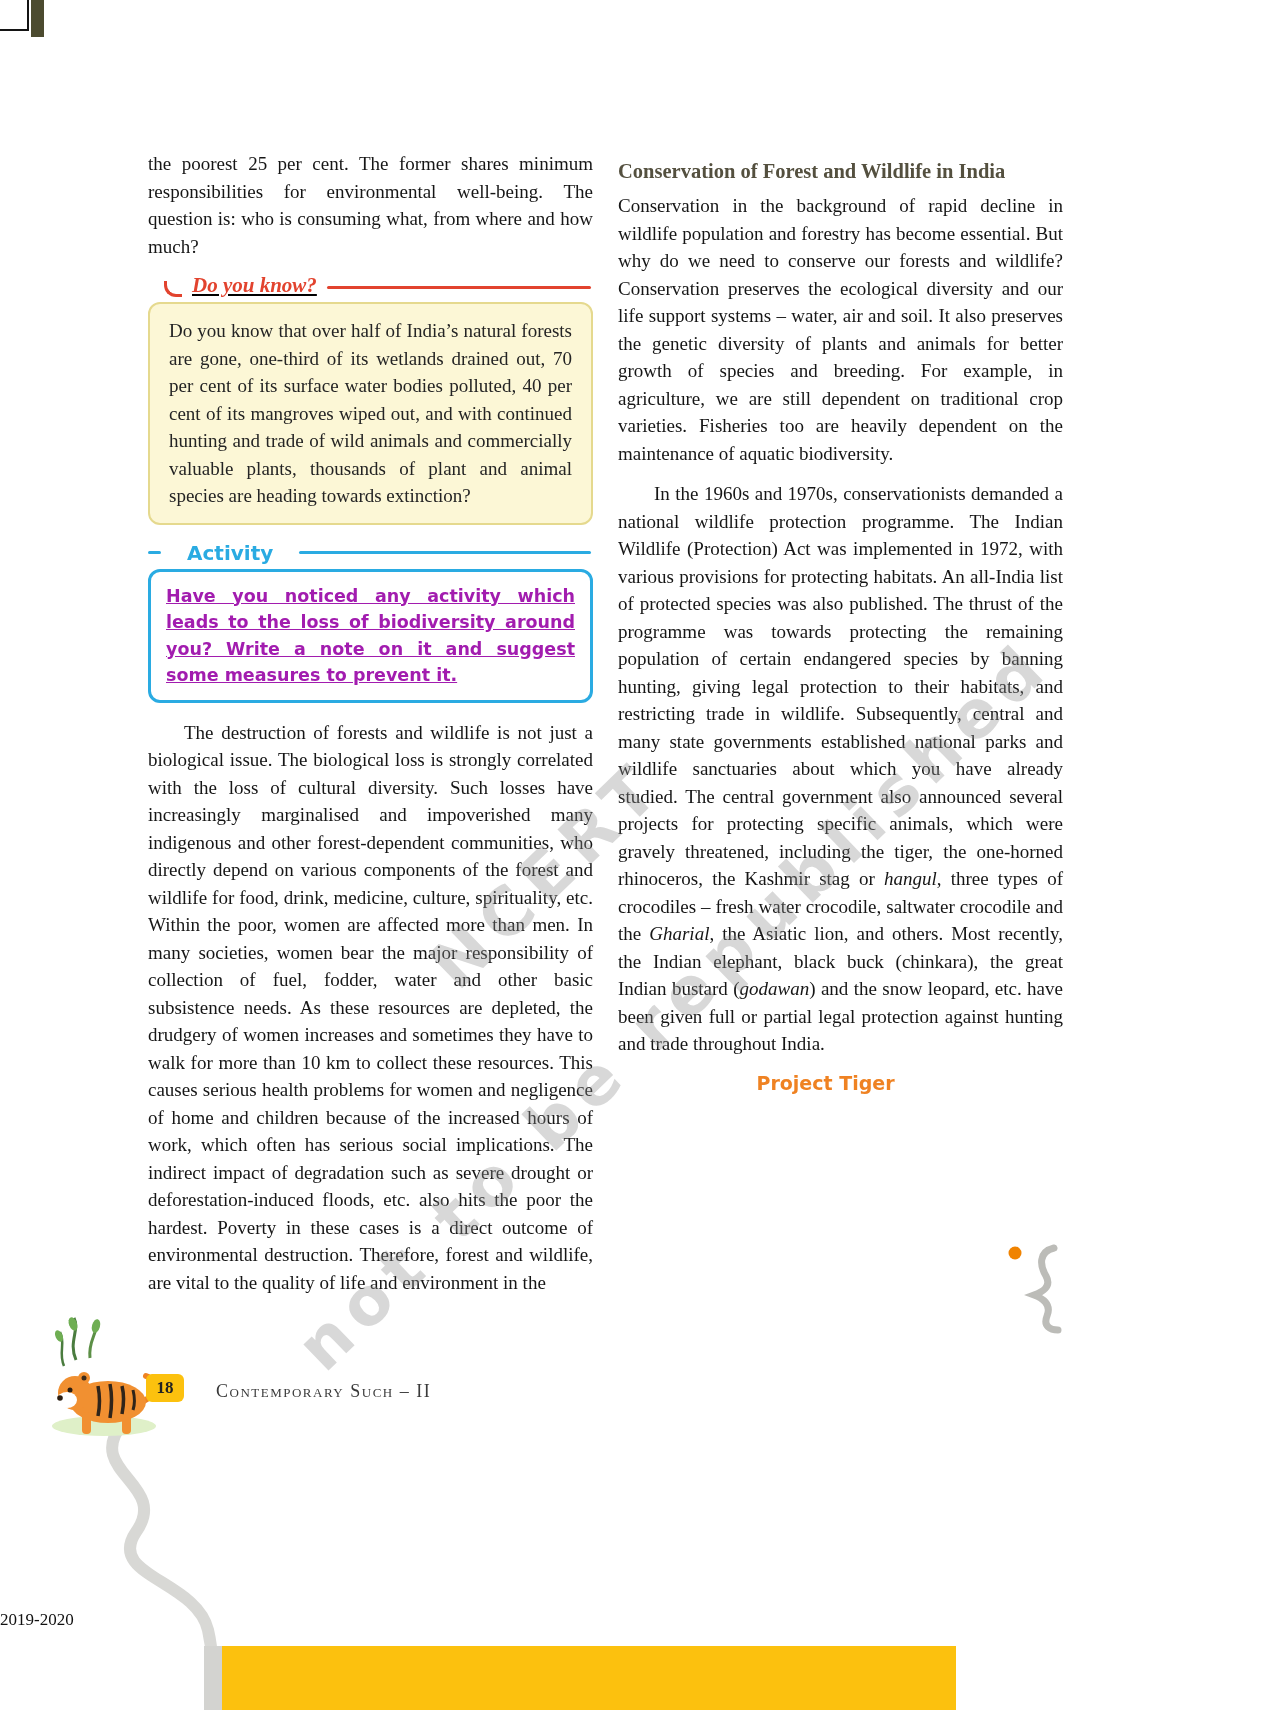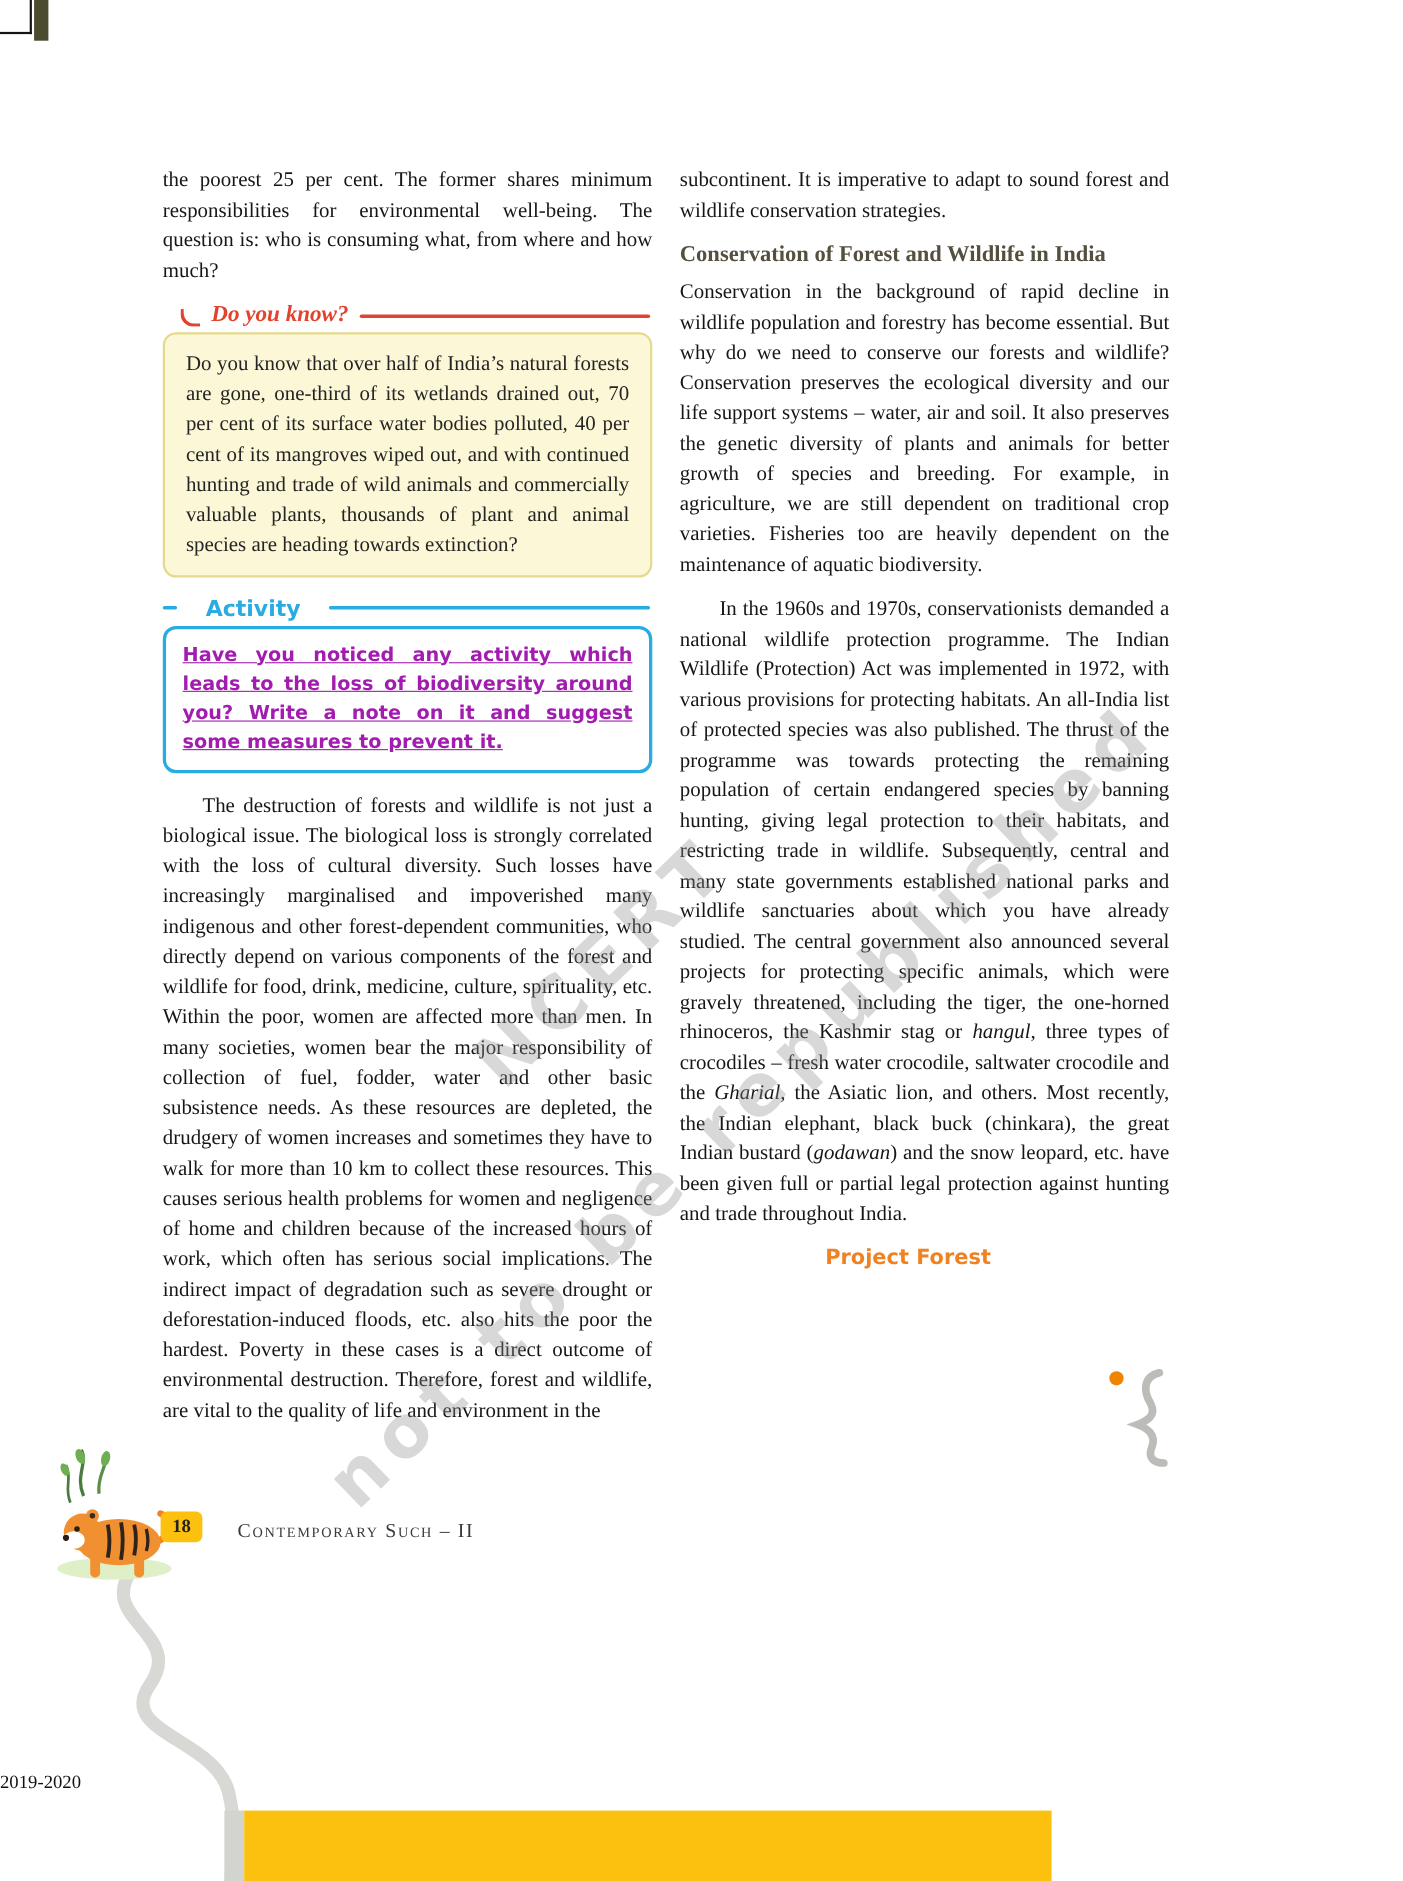--- a/index.html
+++ b/index.html
@@ -111,7 +111,6 @@
   </div>
 
   <div class="col right">
-    <p class="body">subcontinent. It is imperative to adapt to sound forest and wildlife conservation strategies.</p>
     <h2 class="heading">Conservation of Forest and Wildlife in India</h2>
     <p class="body">Conservation in the background of rapid decline in wildlife population and forestry has become essential. But why do we need to conserve our forests and wildlife? Conservation preserves the ecological diversity and our life support systems – water, air and soil. It also preserves the genetic diversity of plants and animals for better growth of species and breeding. For example, in agriculture, we are still dependent on traditional crop varieties. Fisheries too are heavily dependent on the maintenance of aquatic biodiversity.</p>
     <p class="body indent"><span>In the 1960s and 1970s, conservationists demanded a national wildlife protection programme. The Indian Wildlife (Protection) Act was implemented in 1972, with various provisions for protecting habitats. An all-India list of protected species was also published. The thrust of the programme was towards protecting the remaining population of certain endangered species by banning hunting, giving legal protection to their habitats, and restricting trade in wildlife. Subsequently, central and many state governments established national parks and wildlife sanctuaries about which you have already studied. The central government also announced several projects for protecting specific animals, which were gravely threatened, including the tiger, the one-horned rhinoceros, the Kashmir stag or </span><span style="font-style: italic;">hangul</span><span>, three types of crocodiles – fresh water crocodile, saltwater crocodile and the </span><span style="font-style: italic;">Gharial</span><span>, the Asiatic lion, and others. Most recently, the Indian elephant, black buck (chinkara), the great Indian bustard (</span><span style="font-style: italic;">godawan</span><span>) and the snow leopard, etc. have been given full or partial legal protection against hunting and trade throughout India.</span></p>

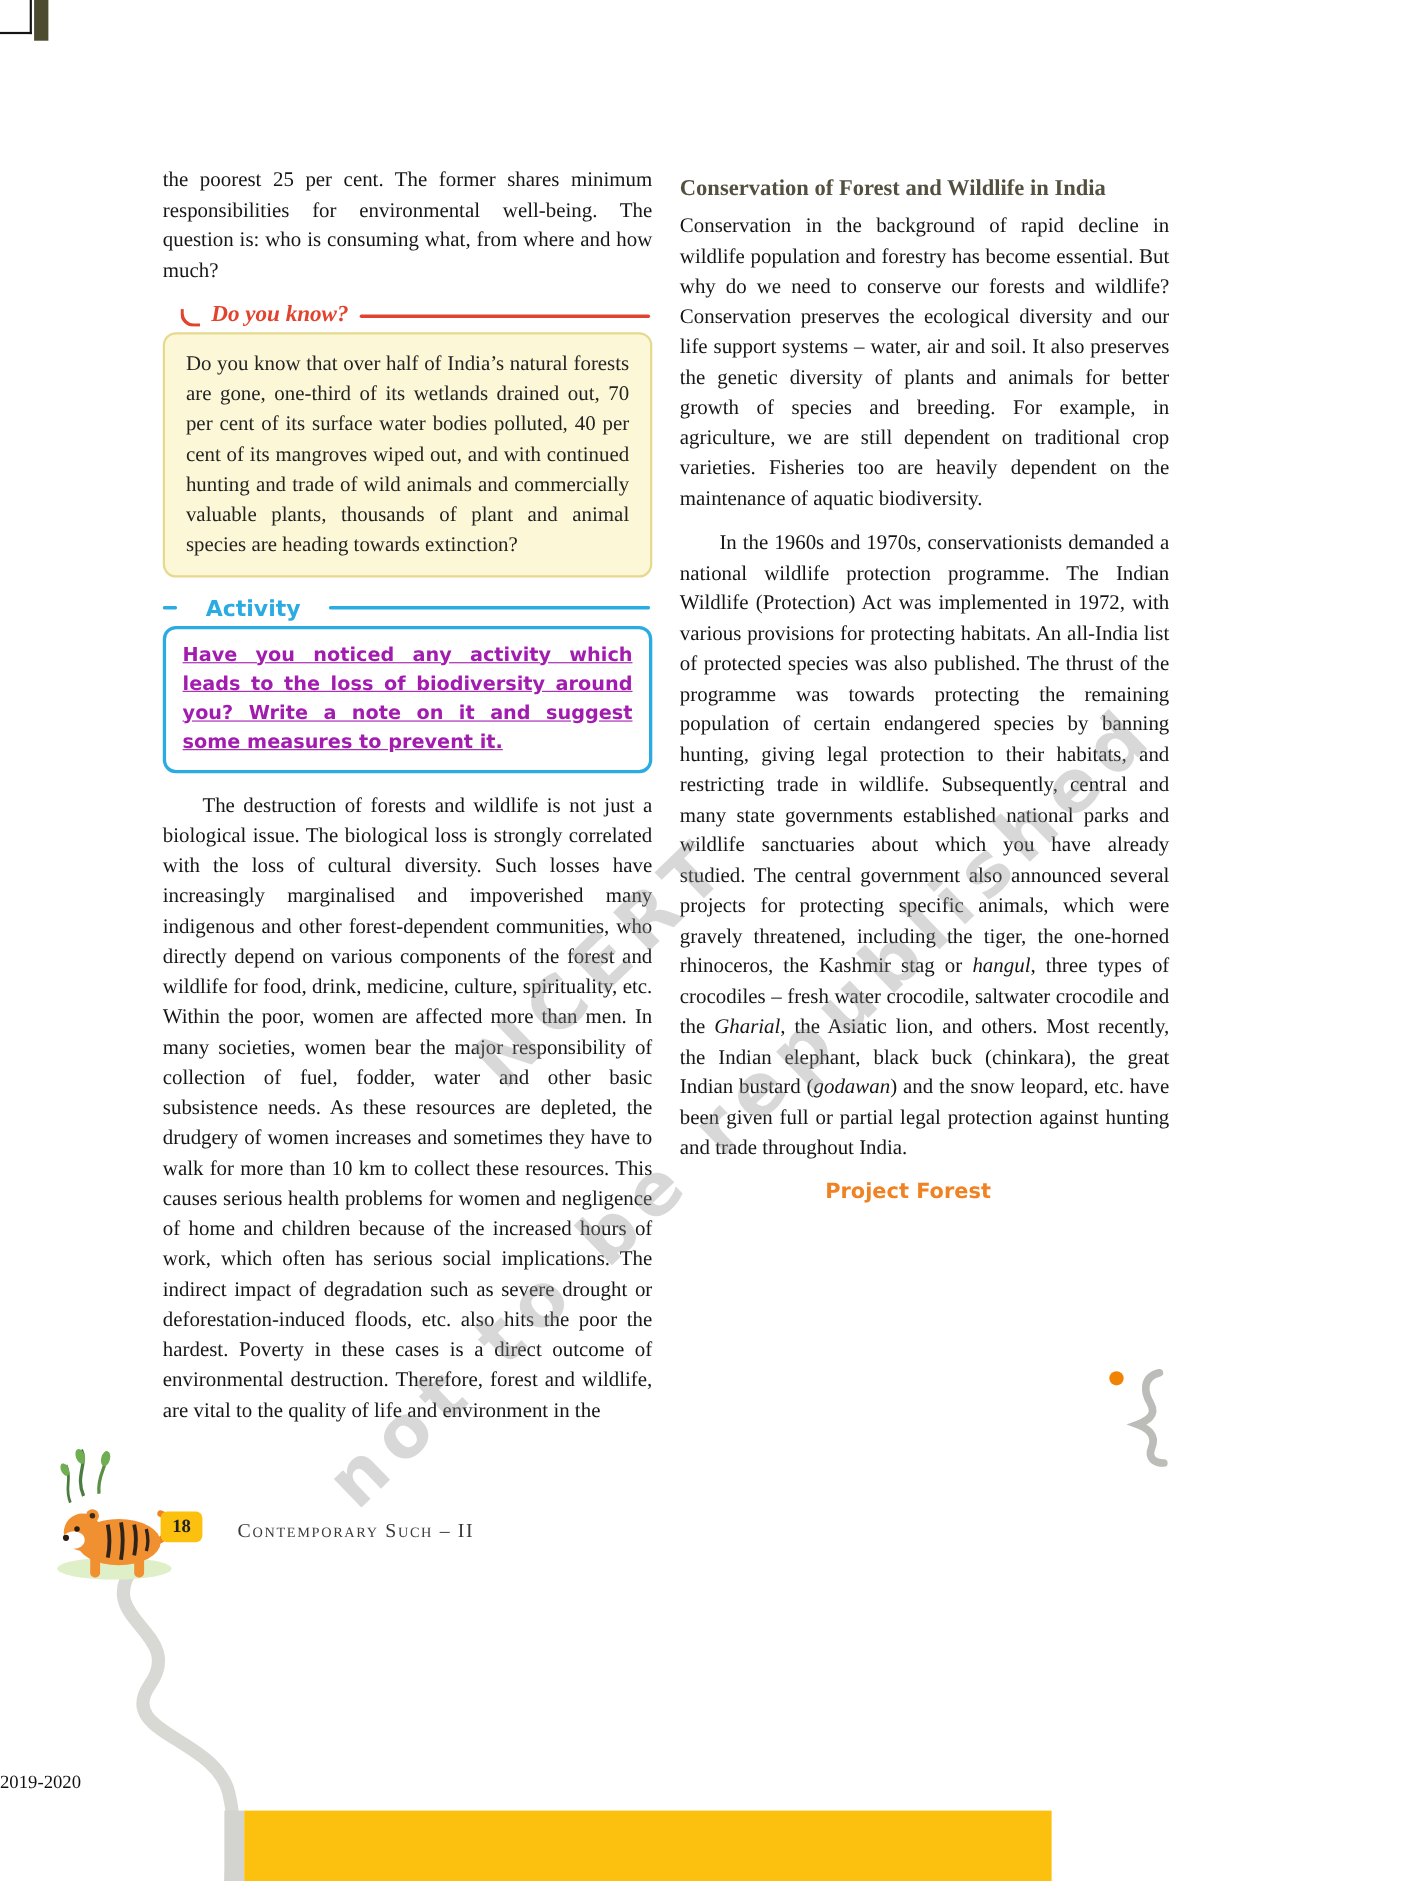--- a/index.html
+++ b/index.html
@@ -22,7 +22,7 @@
 
   
   .dyk{margin:2px 0 16px;}
-  .dyk-titlerow{display:flex;align-items:flex-end;gap:10px;margin:0 2px 5px 16px;}
+  .dyk-titlerow{display:flex;align-items:flex-end;gap:10px;margin:0 2px 5px 16px;text-decoration:underline;}
   .dyk-curve{width:15px;height:13px;border-left:3px solid var(--title_red,#e2432e);
              border-bottom:3px solid var(--title_red,#e2432e);border-bottom-left-radius:12px;}
   .dyk-title{font:italic bold 21px/24px "Liberation Serif",serif;color:var(--title_red,#e2432e);white-space:nowrap;}

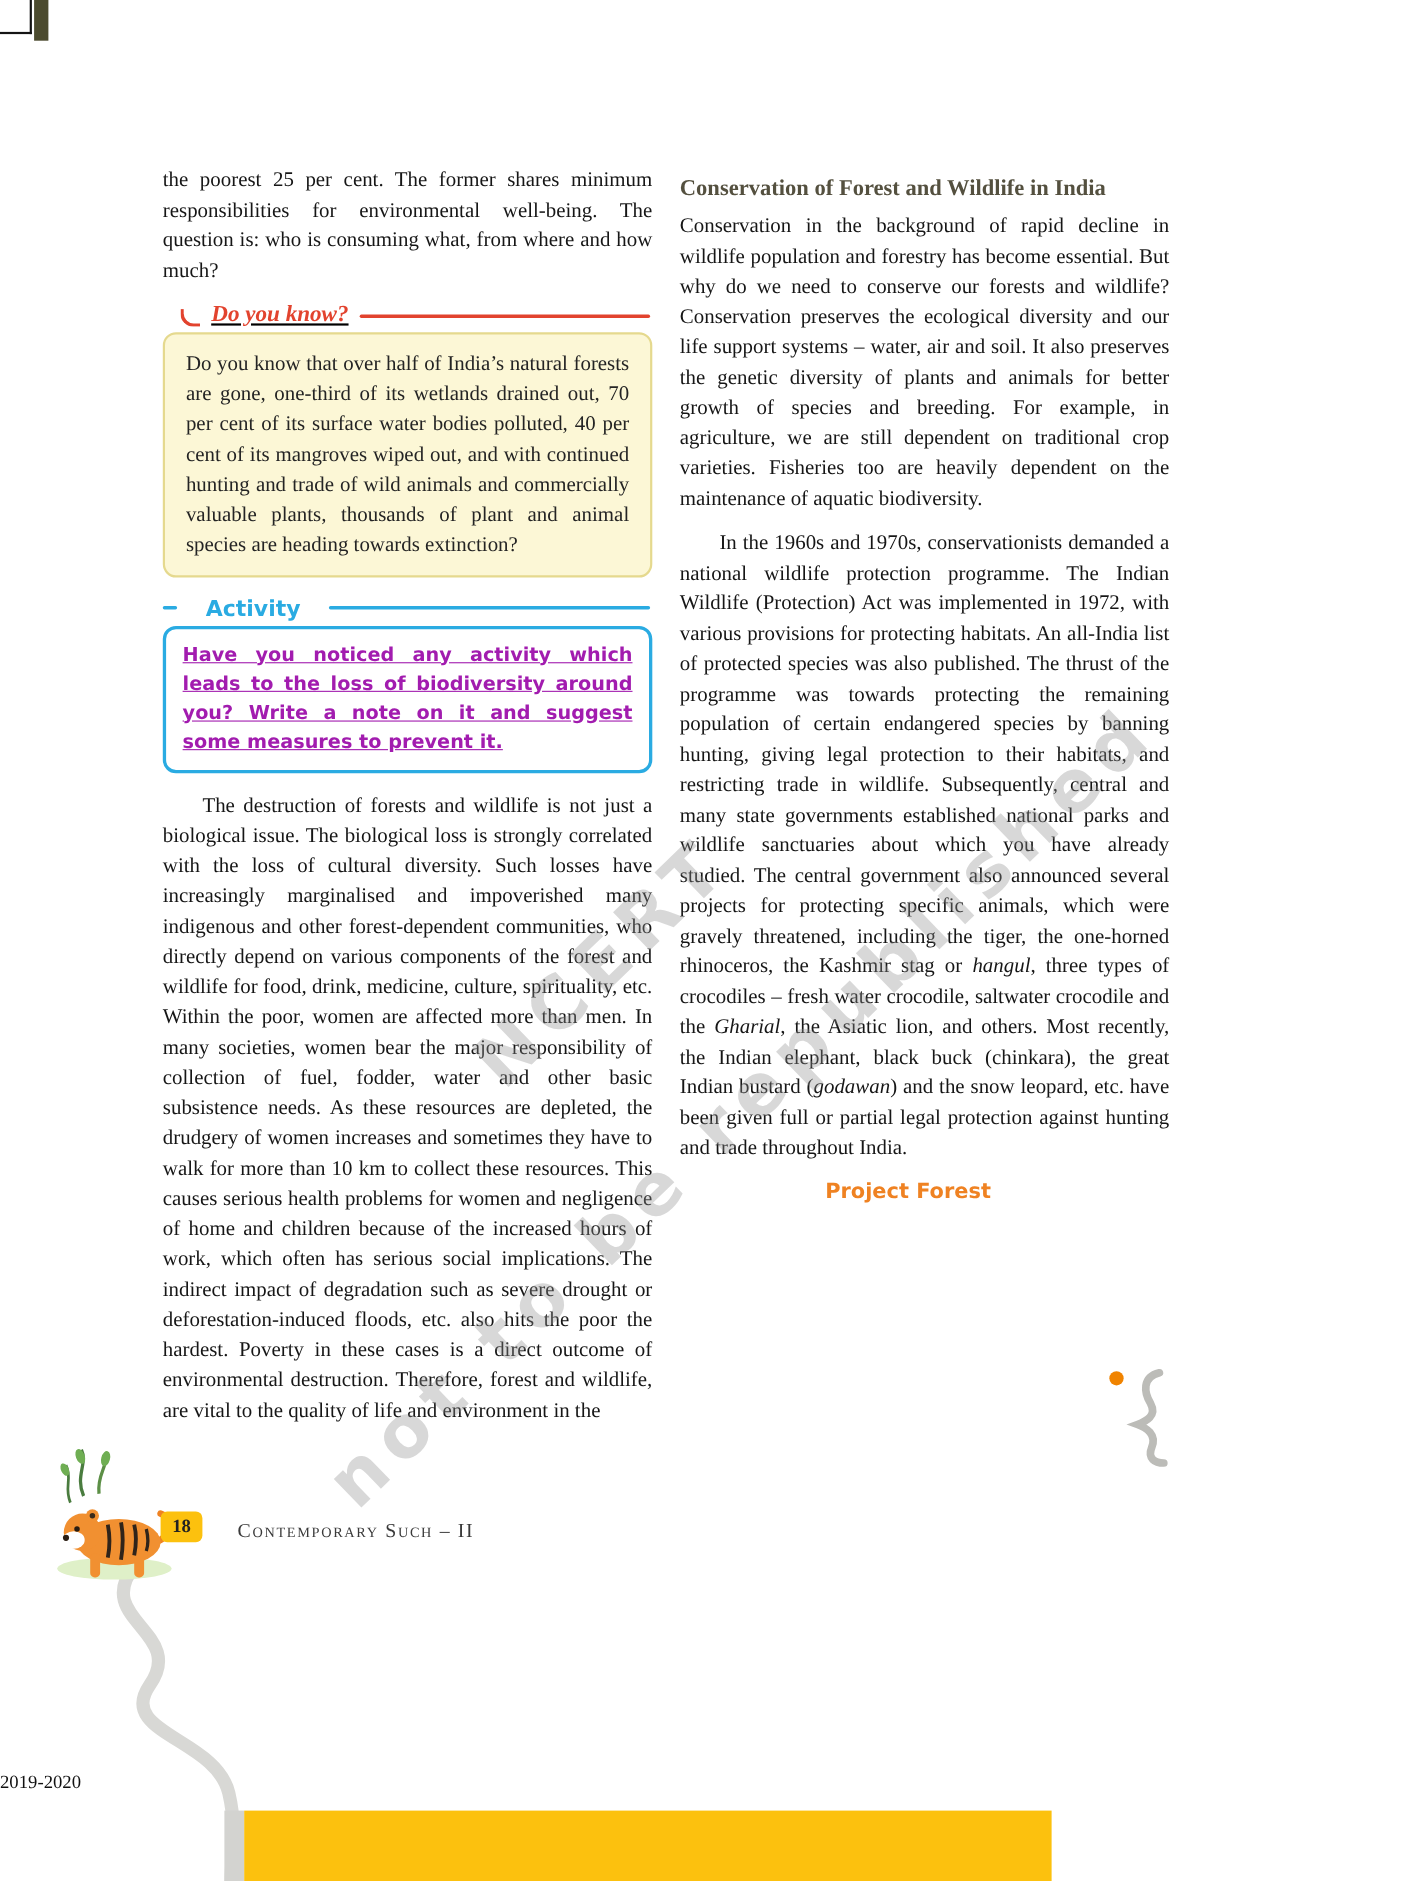--- a/index.html
+++ b/index.html
@@ -116,7 +116,7 @@
     <p class="body indent"><span>In the 1960s and 1970s, conservationists demanded a national wildlife protection programme. The Indian Wildlife (Protection) Act was implemented in 1972, with various provisions for protecting habitats. An all-India list of protected species was also published. The thrust of the programme was towards protecting the remaining population of certain endangered species by banning hunting, giving legal protection to their habitats, and restricting trade in wildlife. Subsequently, central and many state governments established national parks and wildlife sanctuaries about which you have already studied. The central government also announced several projects for protecting specific animals, which were gravely threatened, including the tiger, the one-horned rhinoceros, the Kashmir stag or </span><span style="font-style: italic;">hangul</span><span>, three types of crocodiles – fresh water crocodile, saltwater crocodile and the </span><span style="font-style: italic;">Gharial</span><span>, the Asiatic lion, and others. Most recently, the Indian elephant, black buck (chinkara), the great Indian bustard (</span><span style="font-style: italic;">godawan</span><span>) and the snow leopard, etc. have been given full or partial legal protection against hunting and trade throughout India.</span></p>
 
     <div class="pt">
-      <div class="pt-title">Project Forest</div>
+      <div class="pt-title">Project Tiger</div>
     </div>
   </div>
 

